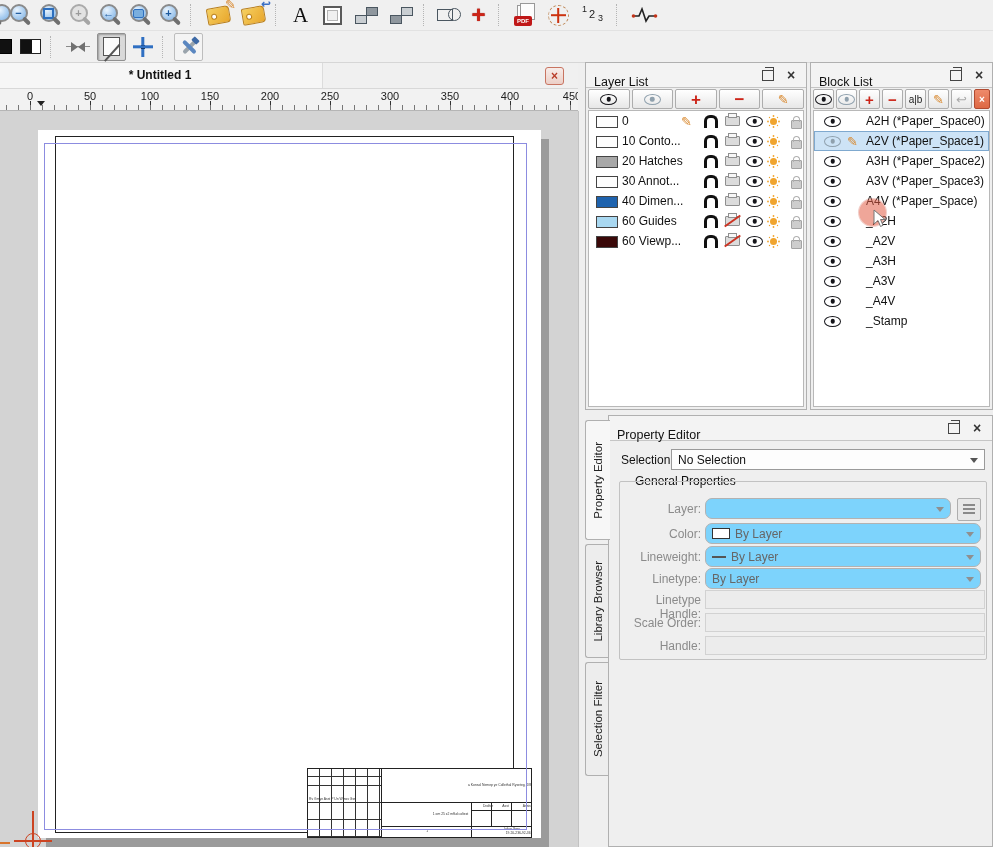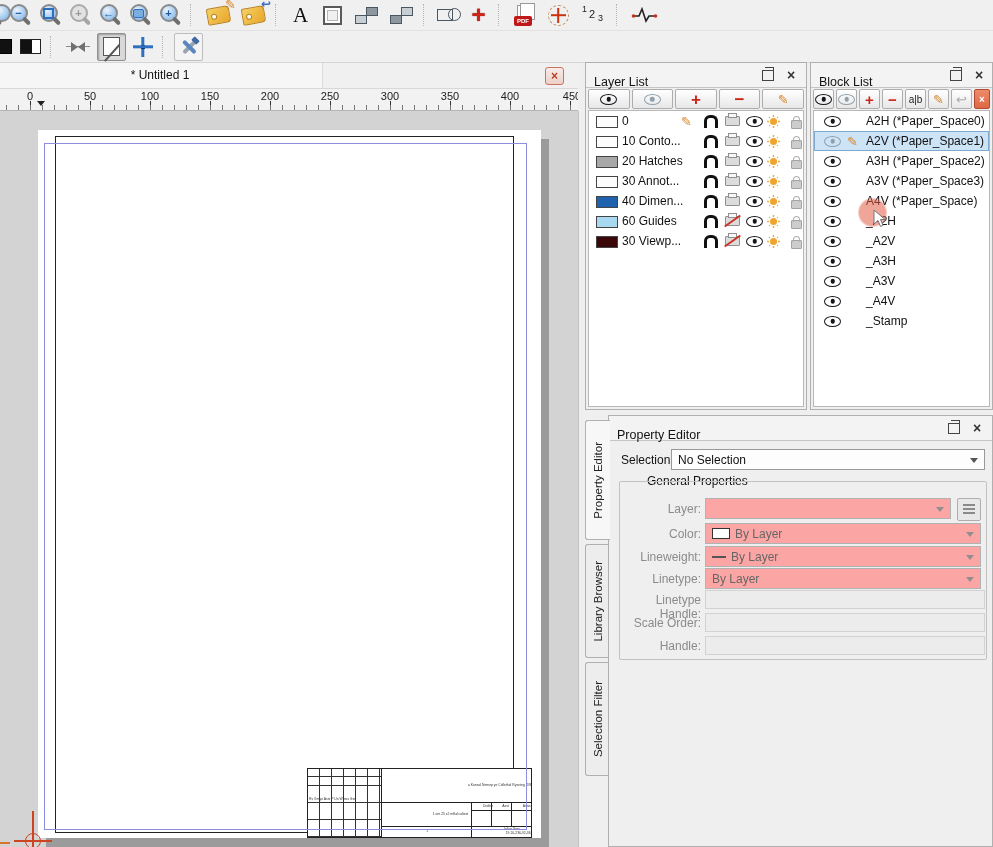--- a/index.html
+++ b/index.html
@@ -69,7 +69,7 @@
   
   .tabbar{position:absolute;left:0;top:63px;width:578px;height:25px;background:#f0f0f0;border-bottom:1px solid #d8d8d8;}
   .activetab{position:absolute;left:0;top:0;width:322px;height:25px;background:#f6f6f6;border-right:1px solid #dcdcdc;}
-  .tabtitle{position:absolute;left:160px;top:5px;transform:translateX(-50%);color:#111;}
+  .tabtitle{position:absolute;left:160px;top:5px;transform:translateX(-50%);color:#111;font-weight:bold;}
   .closebtn{position:absolute;left:545px;top:4px;width:17px;height:16px;border:1px solid #c87461;border-radius:3px;
             background:linear-gradient(#f7ece9,#eccfc7);color:#b93c28;font-weight:bold;font-size:12px;
             display:flex;align-items:center;justify-content:center;line-height:1;}

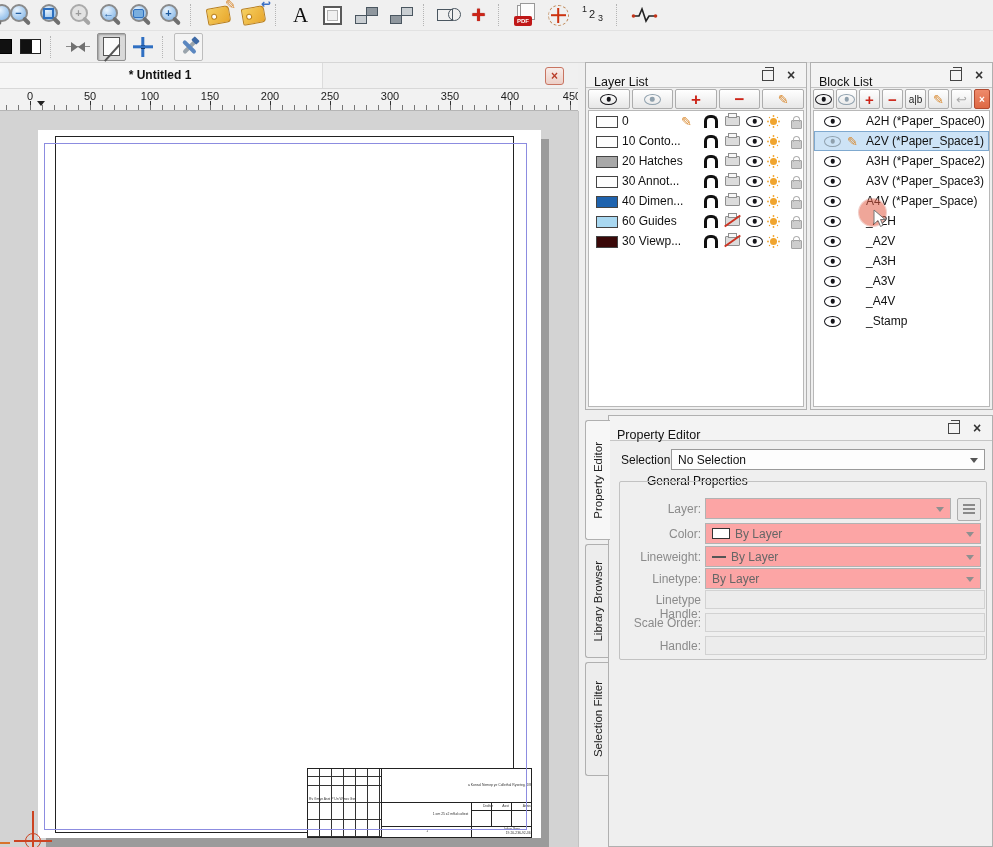--- a/index.html
+++ b/index.html
@@ -512,7 +512,7 @@
 
       <div class="lrow">
         <span class="swatch" style="background: rgb(58, 8, 8);"></span>
-        <span class="lname">30 Viewp...</span>
+        <span class="lname">60 Viewp...</span>
         <span class="ricon" style="left:115px;">
             <span class="magnet"></span>
           </span>

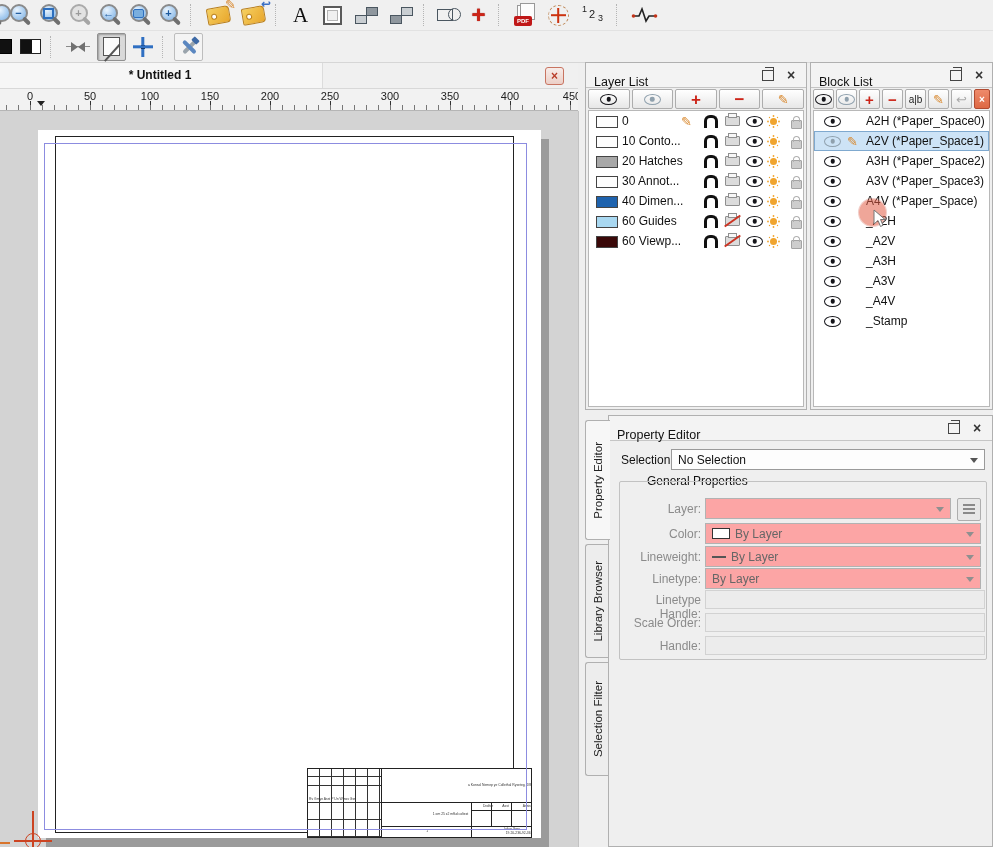--- a/index.html
+++ b/index.html
@@ -148,7 +148,7 @@
   .combo.dis{background:#fca5a5;border-color:#b2b2b2;color:#666;}
   .combo.dis .chev{border-top-color:#8f8f8f;}
   .group{position:absolute;left:10px;top:65px;width:366px;height:177px;border:1px solid #c2c2c2;border-radius:2px;}
-  .gtitle{position:absolute;left:22px;top:58px;background:#efefef;padding:0 4px;color:#111;margin-left:12px;}
+  .gtitle{position:absolute;left:22px;top:58px;background:#efefef;padding:0 4px;color:#111;}
   .plabel{position:absolute;width:84px;text-align:right;color:#8b8b8b;}
   .pfield-empty{position:absolute;height:17px;background:#ececec;border:1px solid #d2d2d2;}
   .cswatch{display:inline-block;width:16px;height:9px;background:#fff;border:1px solid #333;vertical-align:-1px;margin-right:5px;}

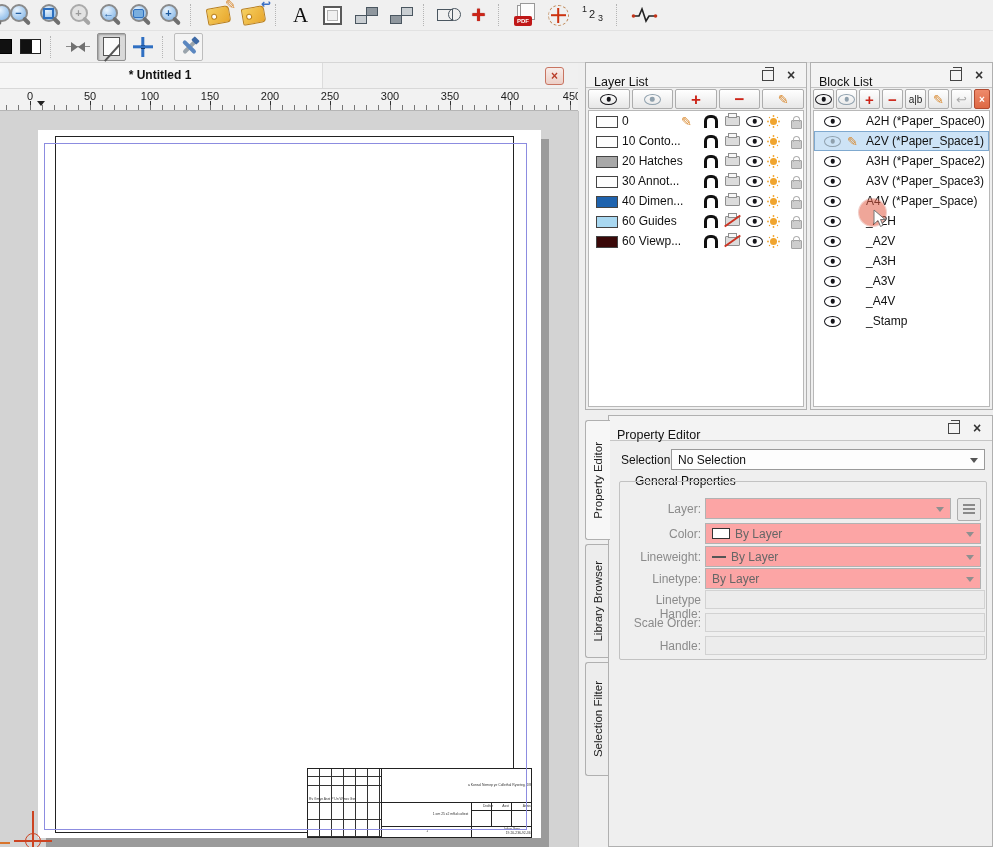--- a/index.html
+++ b/index.html
@@ -145,7 +145,7 @@
   .selrow-label{position:absolute;left:12px;top:37px;color:#111;}
   .combo{position:absolute;height:21px;border:1px solid #9a9a9a;background:#fdfdfd;line-height:20px;padding-left:6px;color:#111;box-sizing:border-box;}
   .combo .chev{position:absolute;right:6px;top:8px;border-left:4px solid transparent;border-right:4px solid transparent;border-top:5px solid #555;}
-  .combo.dis{background:#fca5a5;border-color:#b2b2b2;color:#666;}
+  .combo.dis{background:#7dd3fc;border-color:#b2b2b2;color:#666;border-radius:7px;}
   .combo.dis .chev{border-top-color:#8f8f8f;}
   .group{position:absolute;left:10px;top:65px;width:366px;height:177px;border:1px solid #c2c2c2;border-radius:2px;}
   .gtitle{position:absolute;left:22px;top:58px;background:#efefef;padding:0 4px;color:#111;}

